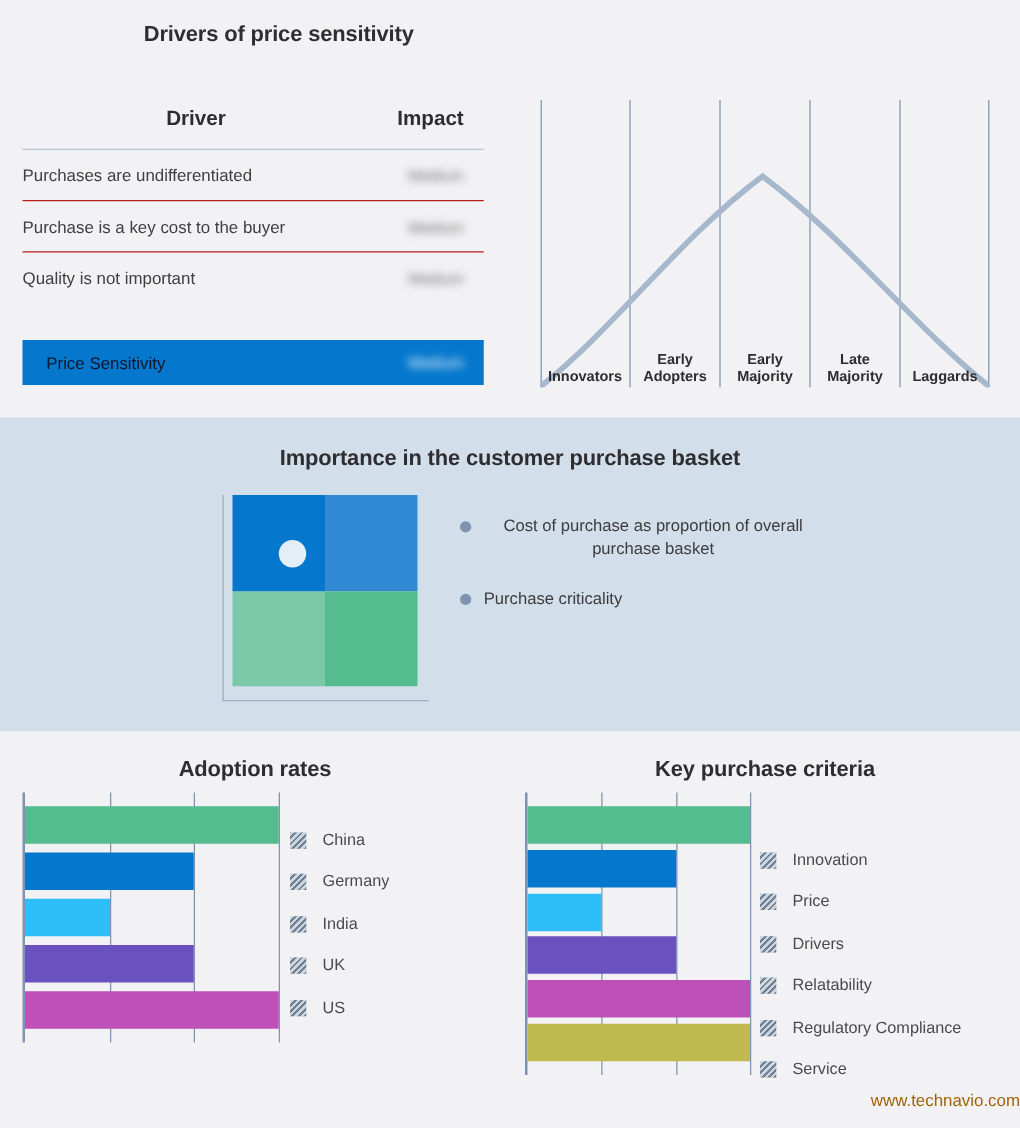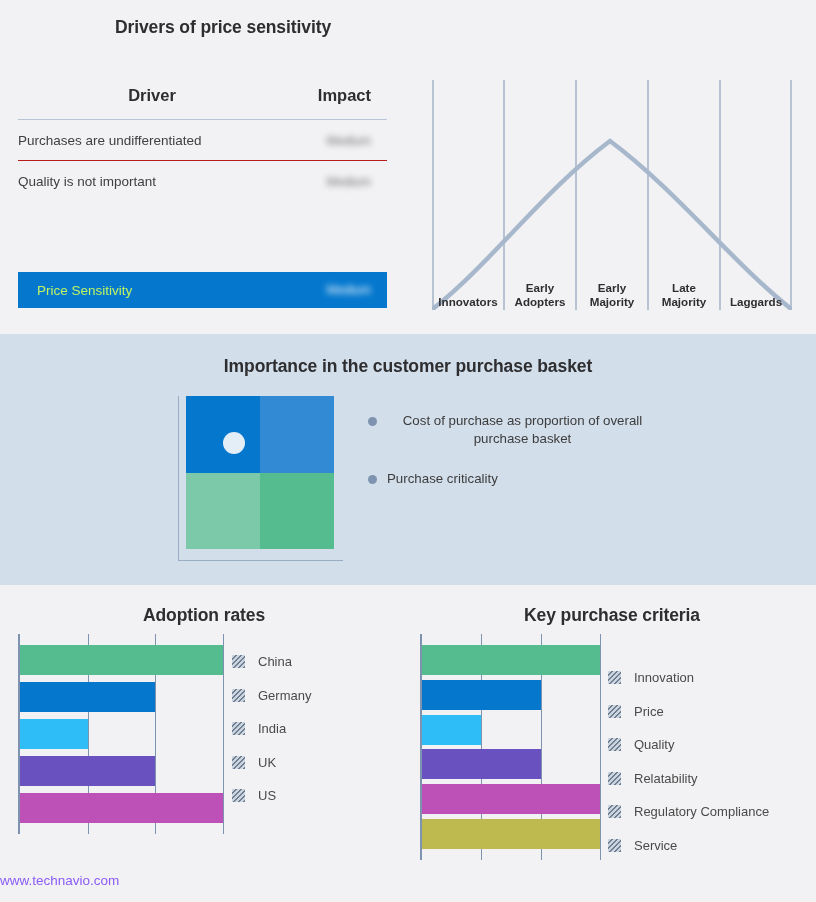--- a/index.html
+++ b/index.html
@@ -267,6 +267,10 @@
         <td class="impact-col"><span class="blurred">Medium</span></td>
       </tr>
       <tr>
+        <td>Purchase is a key cost to the buyer</td>
+        <td class="impact-col"><span class="blurred">Medium</span></td>
+      </tr>
+      <tr>
         <td>Quality is not important</td>
         <td class="impact-col"><span class="blurred">Medium</span></td>
       </tr>

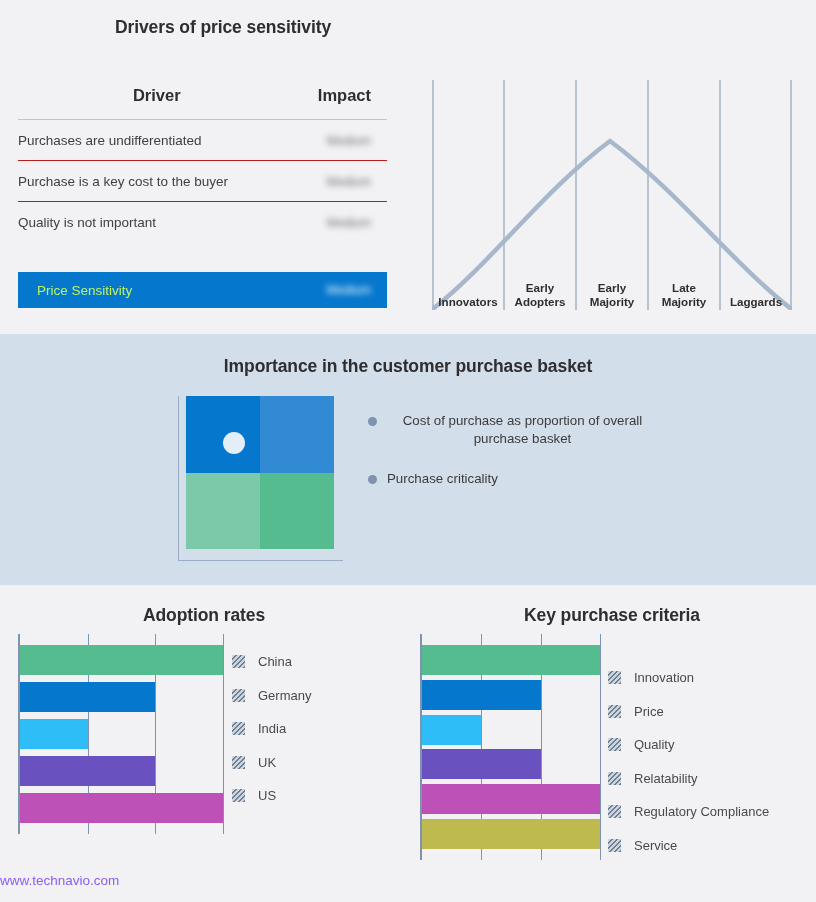--- a/index.html
+++ b/index.html
@@ -75,7 +75,7 @@
     padding: 0 16px 0 19px;
   }
   #price-sensitivity-row .ps-label {
-    color: #bef264;
+    color: #0f172a;
     font-size: 13.5px;
   }
 

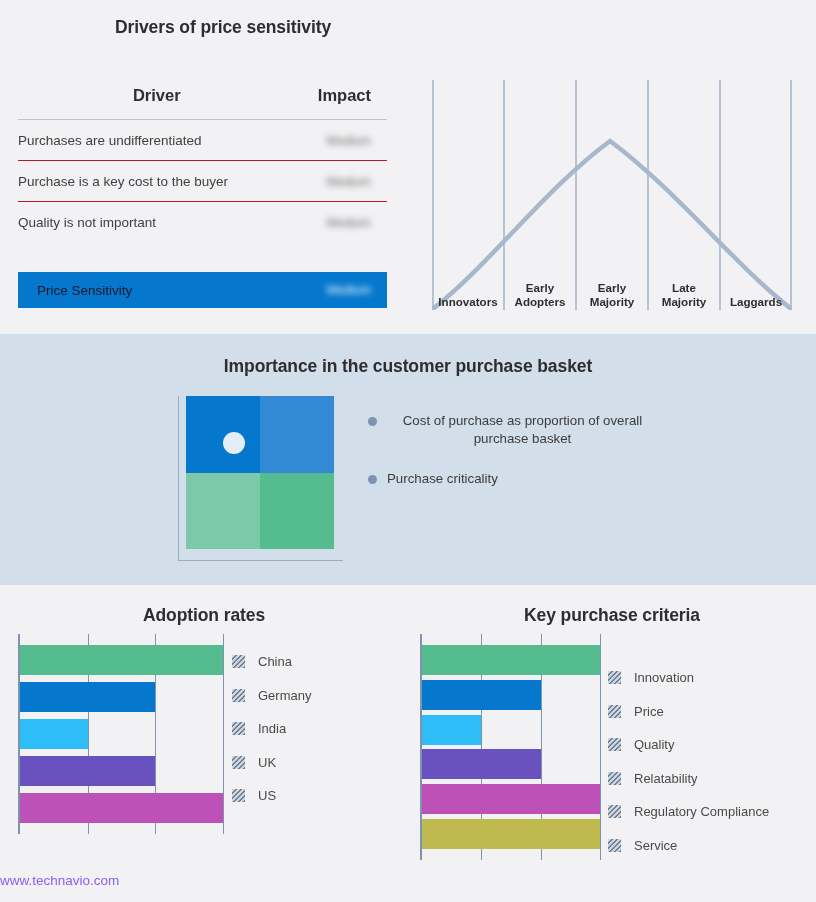--- a/index.html
+++ b/index.html
@@ -219,7 +219,7 @@
   #criteria-legend { left: 200px; top: 76px; }
   .bar-legend-item {
     display: flex;
-    align-items: center;
+    align-items: flex-end;
     height: 33.5px;
   }
   .hatch-swatch {

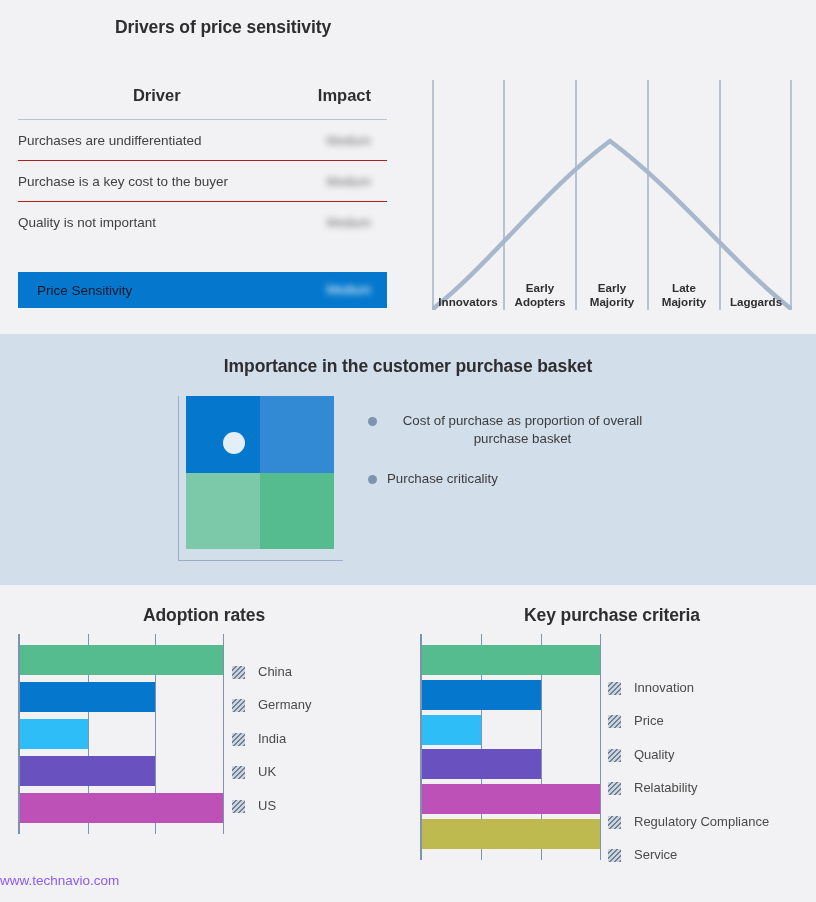--- a/index.html
+++ b/index.html
@@ -422,7 +422,7 @@
     </div>
     <div class="bar-legend-item">
       <span class="hatch-swatch"></span>
-      <span class="bar-legend-label">Quality</span>
+      <span class="bar-legend-label">Drivers</span>
     </div>
     <div class="bar-legend-item">
       <span class="hatch-swatch"></span>

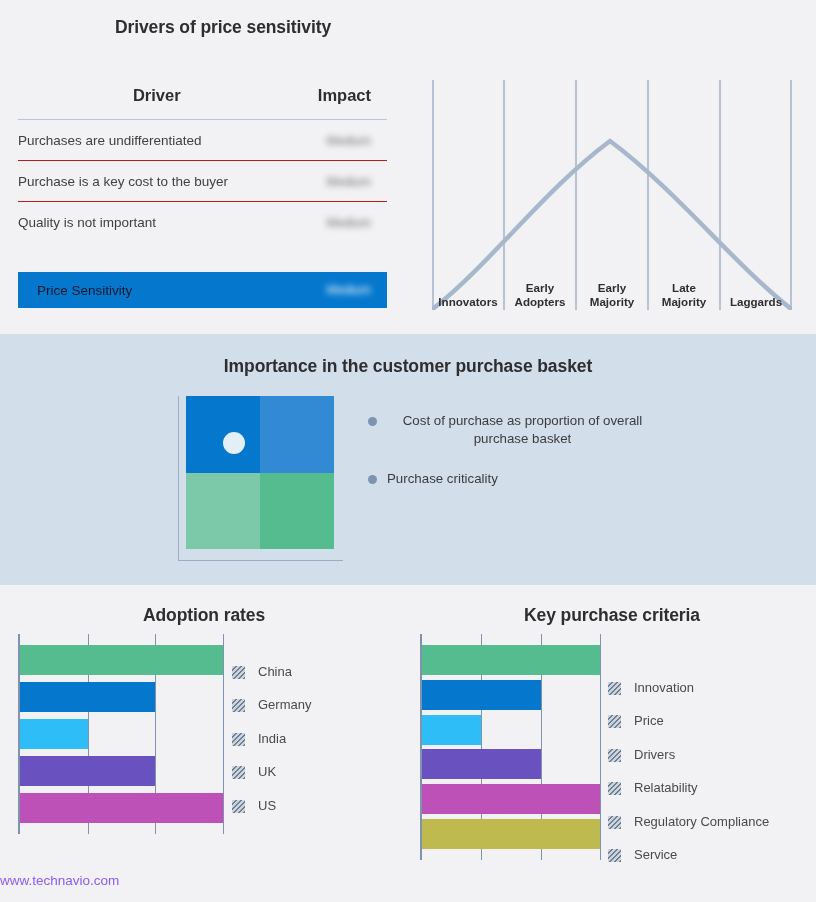--- a/index.html
+++ b/index.html
@@ -243,9 +243,9 @@
     position: absolute;
     left: 0; bottom: 14px;
     width: 816px;
-    text-align: left;
+    text-align: right;
     font-size: 13.5px;
-    color: #8b5cf6;
+    color: #a16207;
   }
 </style>
 </head>

